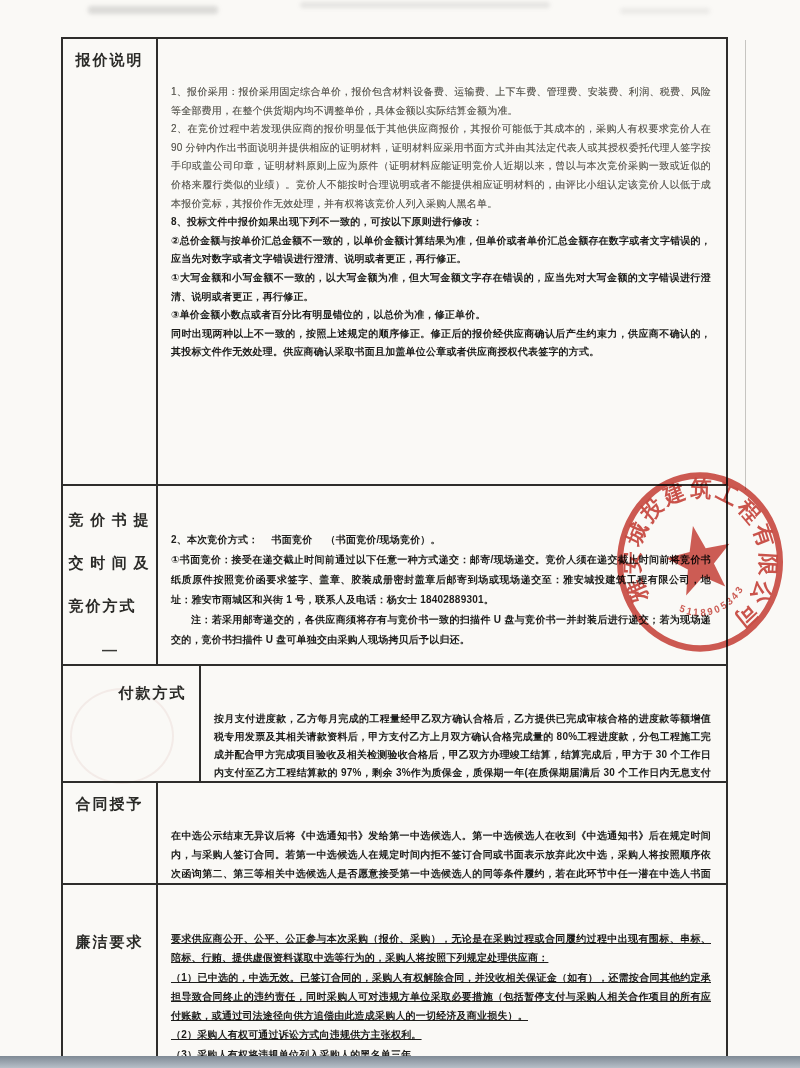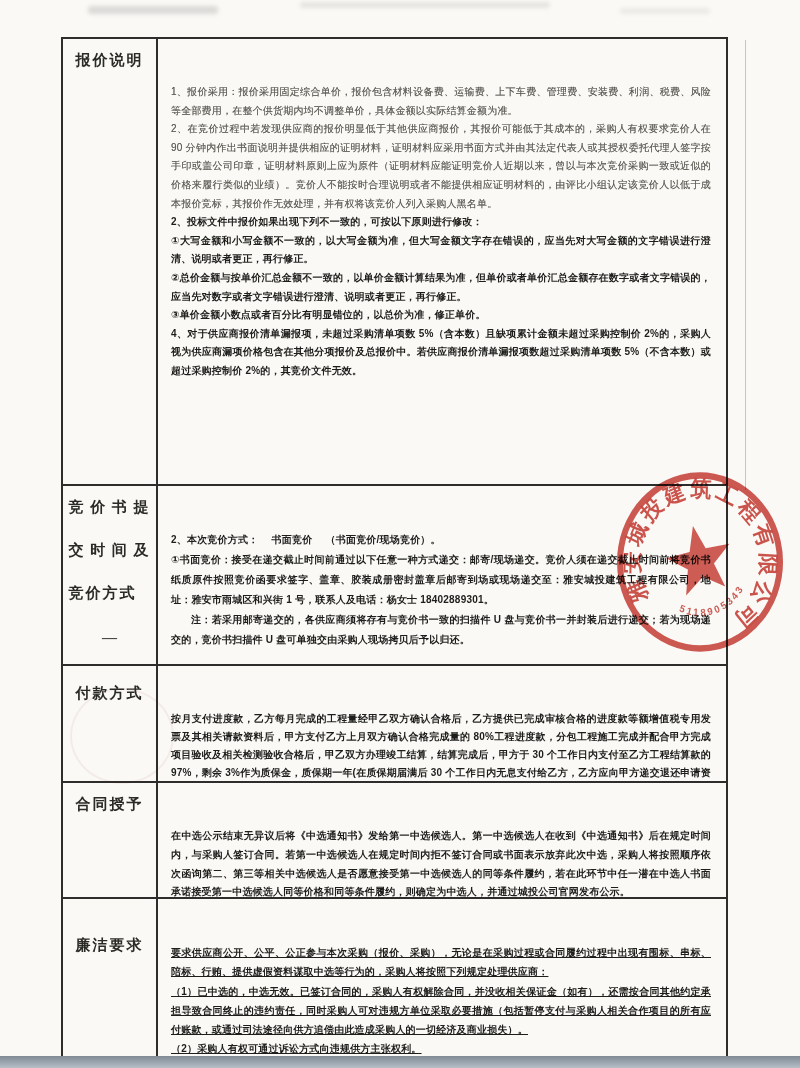--- a/index.html
+++ b/index.html
@@ -87,7 +87,7 @@
       <div class="content-cell">
           <p class="para faint"><span>1、报价采用：报价采用固定综合单价，报价包含材料设备费、运输费、上下车费、管理费、安装费、利润、税费、风险等全部费用，在整个供货期内均不调整单价，具体金额以实际结算金额为准。</span></p>
           <p class="para faint"><span>2、在竞价过程中若发现供应商的报价明显低于其他供应商报价，其报价可能低于其成本的，采购人有权要求竞价人在 90 分钟内作出书面说明并提供相应的证明材料，证明材料应采用书面方式并由其法定代表人或其授权委托代理人签字按手印或盖公司印章，证明材料原则上应为原件（证明材料应能证明竞价人近期以来，曾以与本次竞价采购一致或近似的价格来履行类似的业绩）。竞价人不能按时合理说明或者不能提供相应证明材料的，由评比小组认定该竞价人以低于成本报价竞标，其报价作无效处理，并有权将该竞价人列入采购人黑名单。</span></p>
-          <p class="para"><span>2、投标文件中报价如果出现下列不一致的，可按以下原则进行修改：</span></p>
+          <p class="para"><span>8、投标文件中报价如果出现下列不一致的，可按以下原则进行修改：</span></p>
           <p class="para"><span>①大写金额和小写金额不一致的，以大写金额为准，但大写金额文字存在错误的，应当先对大写金额的文字错误进行澄清、说明或者更正，再行修正。</span></p>
           <p class="para"><span>②总价金额与按单价汇总金额不一致的，以单价金额计算结果为准，但单价或者单价汇总金额存在数字或者文字错误的，应当先对数字或者文字错误进行澄清、说明或者更正，再行修正。</span></p>
           <p class="para"><span>③单价金额小数点或者百分比有明显错位的，以总价为准，修正单价。</span></p>

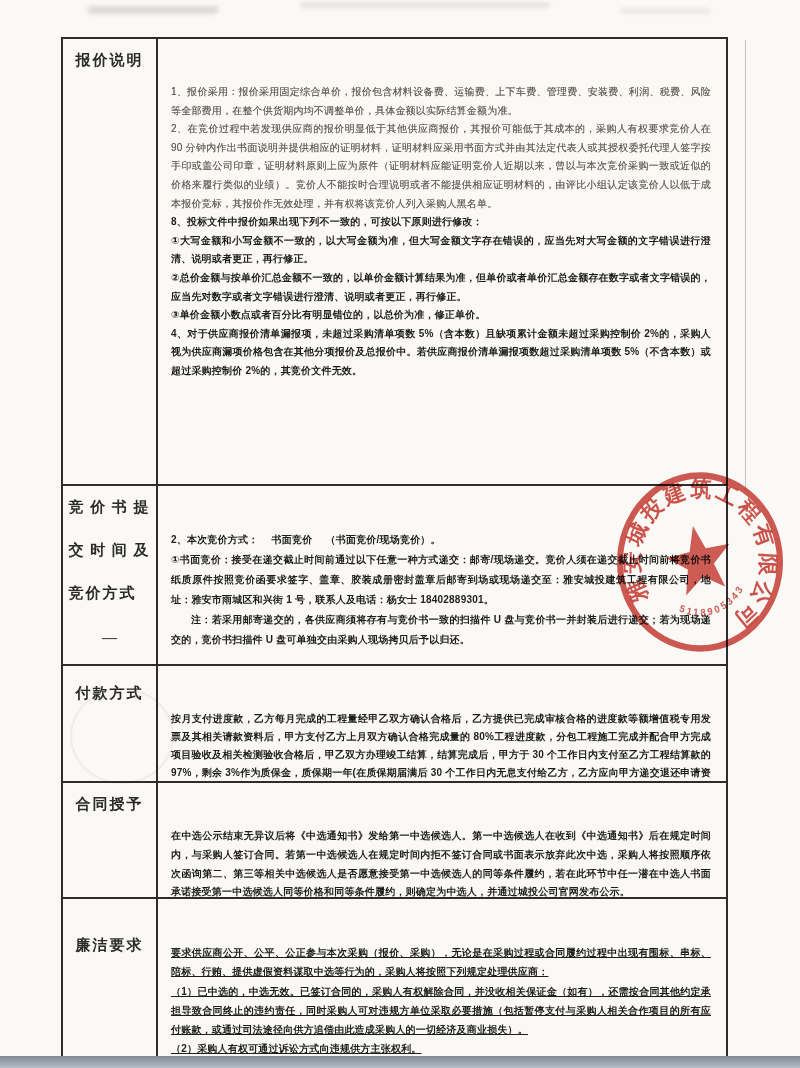--- a/index.html
+++ b/index.html
@@ -88,8 +88,8 @@
           <p class="para faint"><span>1、报价采用：报价采用固定综合单价，报价包含材料设备费、运输费、上下车费、管理费、安装费、利润、税费、风险等全部费用，在整个供货期内均不调整单价，具体金额以实际结算金额为准。</span></p>
           <p class="para faint"><span>2、在竞价过程中若发现供应商的报价明显低于其他供应商报价，其报价可能低于其成本的，采购人有权要求竞价人在 90 分钟内作出书面说明并提供相应的证明材料，证明材料应采用书面方式并由其法定代表人或其授权委托代理人签字按手印或盖公司印章，证明材料原则上应为原件（证明材料应能证明竞价人近期以来，曾以与本次竞价采购一致或近似的价格来履行类似的业绩）。竞价人不能按时合理说明或者不能提供相应证明材料的，由评比小组认定该竞价人以低于成本报价竞标，其报价作无效处理，并有权将该竞价人列入采购人黑名单。</span></p>
           <p class="para"><span>8、投标文件中报价如果出现下列不一致的，可按以下原则进行修改：</span></p>
+          <p class="para"><span>②总价金额与按单价汇总金额不一致的，以单价金额计算结果为准，但单价或者单价汇总金额存在数字或者文字错误的，应当先对数字或者文字错误进行澄清、说明或者更正，再行修正。</span></p>
           <p class="para"><span>①大写金额和小写金额不一致的，以大写金额为准，但大写金额文字存在错误的，应当先对大写金额的文字错误进行澄清、说明或者更正，再行修正。</span></p>
-          <p class="para"><span>②总价金额与按单价汇总金额不一致的，以单价金额计算结果为准，但单价或者单价汇总金额存在数字或者文字错误的，应当先对数字或者文字错误进行澄清、说明或者更正，再行修正。</span></p>
           <p class="para"><span>③单价金额小数点或者百分比有明显错位的，以总价为准，修正单价。</span></p>
           <p class="para"><span>4、对于供应商报价清单漏报项，未超过采购清单项数 5%（含本数）且缺项累计金额未超过采购控制价 2%的，采购人视为供应商漏项价格包含在其他分项报价及总报价中。若供应商报价清单漏报项数超过采购清单项数 5%（不含本数）或超过采购控制价 2%的，其竞价文件无效。</span></p>
         </div>

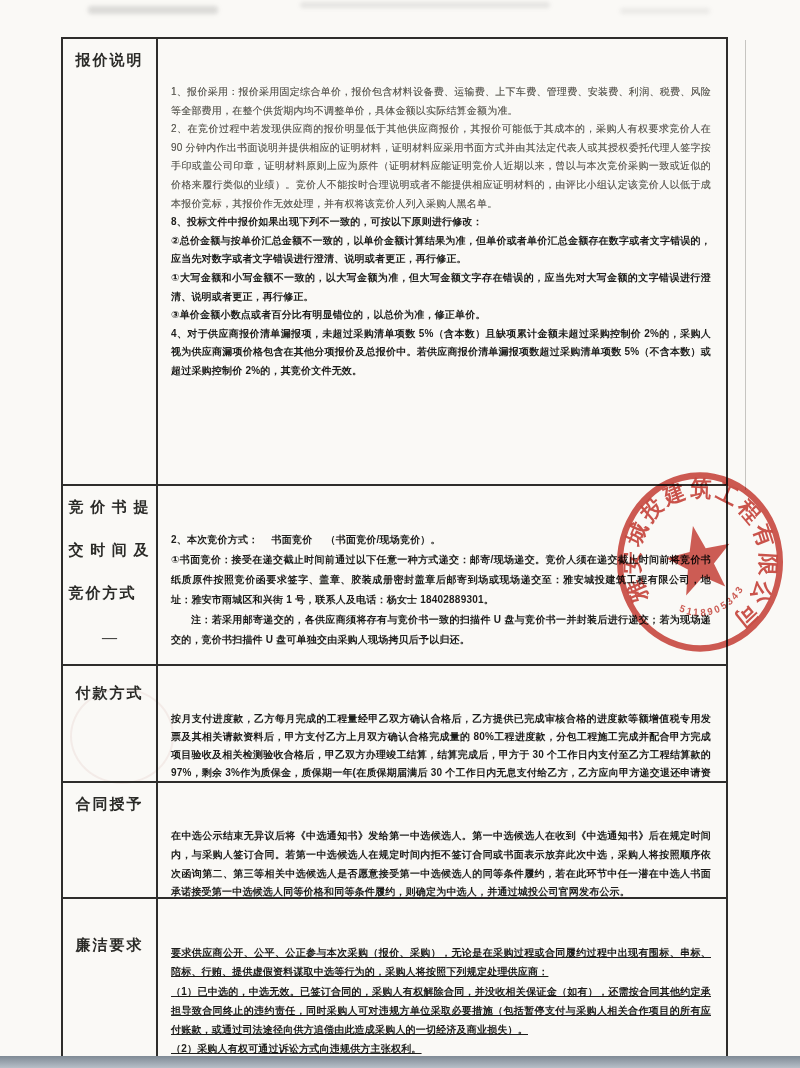--- a/index.html
+++ b/index.html
@@ -91,6 +91,7 @@
           <p class="para"><span>②总价金额与按单价汇总金额不一致的，以单价金额计算结果为准，但单价或者单价汇总金额存在数字或者文字错误的，应当先对数字或者文字错误进行澄清、说明或者更正，再行修正。</span></p>
           <p class="para"><span>①大写金额和小写金额不一致的，以大写金额为准，但大写金额文字存在错误的，应当先对大写金额的文字错误进行澄清、说明或者更正，再行修正。</span></p>
           <p class="para"><span>③单价金额小数点或者百分比有明显错位的，以总价为准，修正单价。</span></p>
+          <p class="para"><span>同时出现两种以上不一致的，按照上述规定的顺序修正。修正后的报价经供应商确认后产生约束力，供应商不确认的，其投标文件作无效处理。供应商确认采取书面且加盖单位公章或者供应商授权代表签字的方式。</span></p>
           <p class="para"><span>4、对于供应商报价清单漏报项，未超过采购清单项数 5%（含本数）且缺项累计金额未超过采购控制价 2%的，采购人视为供应商漏项价格包含在其他分项报价及总报价中。若供应商报价清单漏报项数超过采购清单项数 5%（不含本数）或超过采购控制价 2%的，其竞价文件无效。</span></p>
         </div>
     </div>

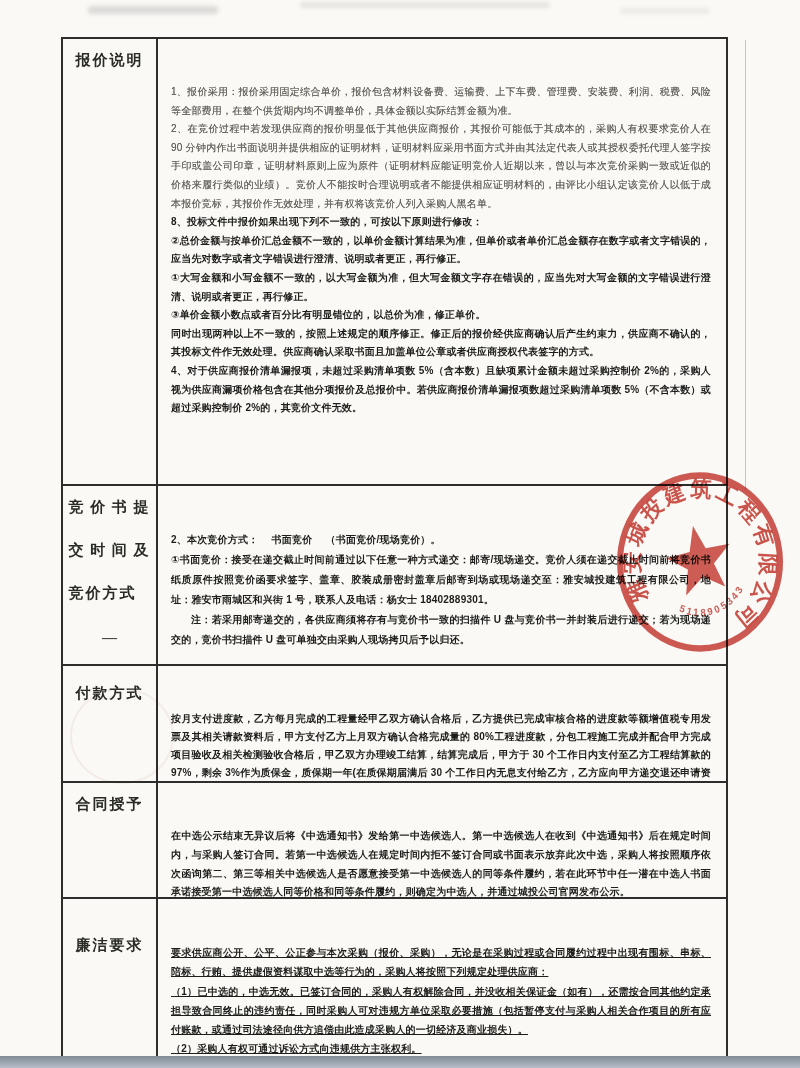--- a/index.html
+++ b/index.html
@@ -92,7 +92,6 @@
           <p class="para"><span>①大写金额和小写金额不一致的，以大写金额为准，但大写金额文字存在错误的，应当先对大写金额的文字错误进行澄清、说明或者更正，再行修正。</span></p>
           <p class="para"><span>③单价金额小数点或者百分比有明显错位的，以总价为准，修正单价。</span></p>
           <p class="para"><span>同时出现两种以上不一致的，按照上述规定的顺序修正。修正后的报价经供应商确认后产生约束力，供应商不确认的，其投标文件作无效处理。供应商确认采取书面且加盖单位公章或者供应商授权代表签字的方式。</span></p>
-          <p class="para"><span>4、对于供应商报价清单漏报项，未超过采购清单项数 5%（含本数）且缺项累计金额未超过采购控制价 2%的，采购人视为供应商漏项价格包含在其他分项报价及总报价中。若供应商报价清单漏报项数超过采购清单项数 5%（不含本数）或超过采购控制价 2%的，其竞价文件无效。</span></p>
         </div>
     </div>
 

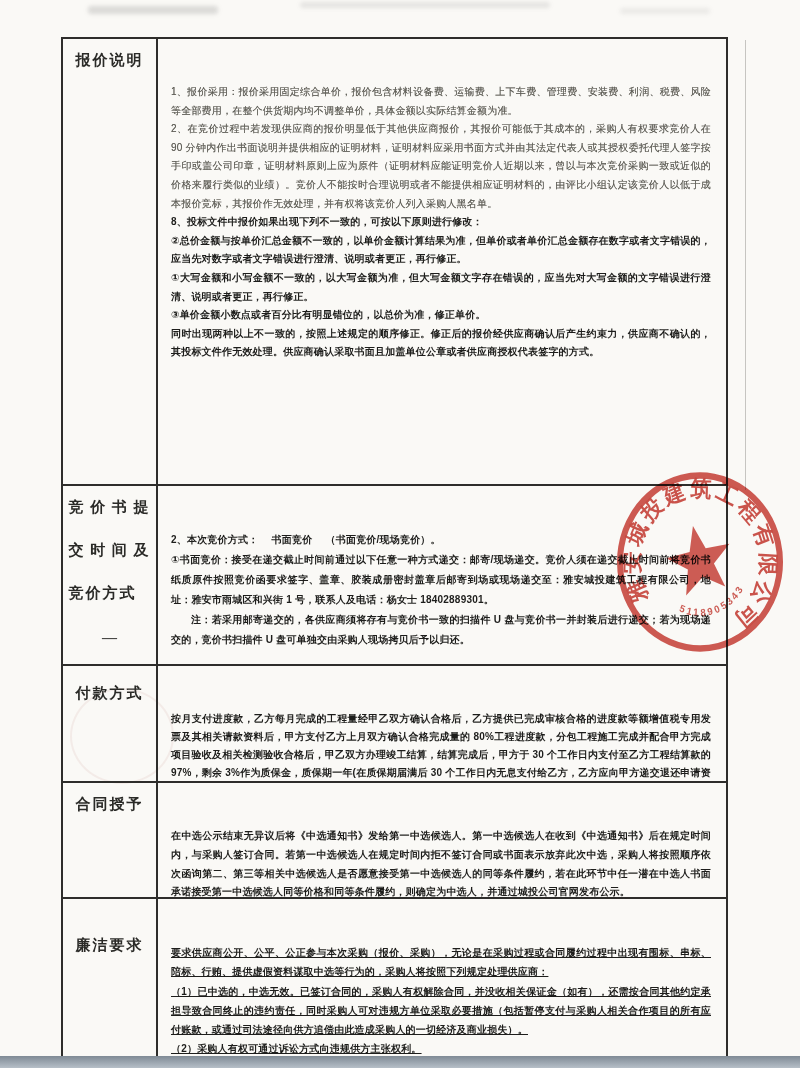--- a/index.html
+++ b/index.html
@@ -40,7 +40,7 @@
     color:#2a2a27;
   }
   .r1 .label-cell{padding-top:12px;}
-  .r2 .label-cell{font-family:Liberation Serif, serif;}
+  .r2 .label-cell{padding-top:12px;}
   .r3 .label-cell{padding-top:18px;}
   .r4 .label-cell{padding-top:12px;}
   .r5 .label-cell{padding-top:37px;}

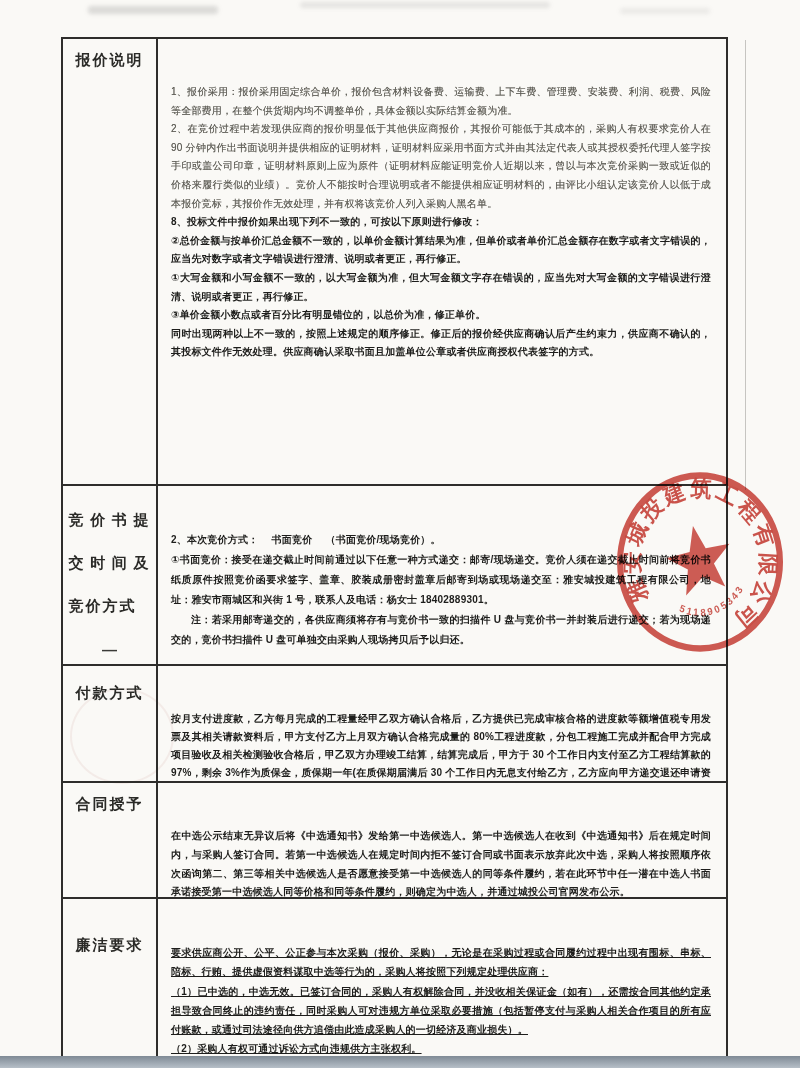--- a/index.html
+++ b/index.html
@@ -31,7 +31,7 @@
   .row{display:flex;box-sizing:border-box;border-bottom:2px solid #2e2d2b;overflow:hidden;}
   .row.r1{height:447px;}
   .row.r2{height:180px;}
-  .row.r3{height:117px;}
+  .row.r3{height:117px;padding-left:43px;}
   .row.r4{height:116px;}
   .row.r5{flex:1;border-bottom:none;}
   .label-cell{

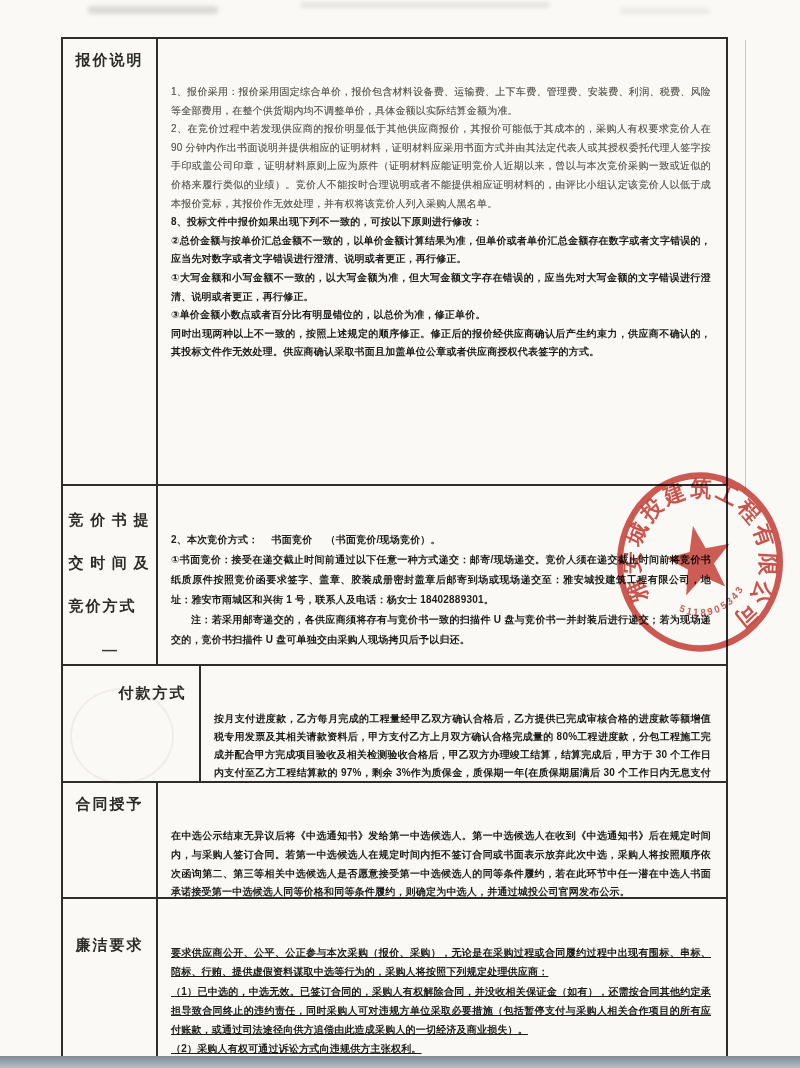--- a/index.html
+++ b/index.html
@@ -32,7 +32,7 @@
   .row.r1{height:447px;}
   .row.r2{height:180px;}
   .row.r3{height:117px;padding-left:43px;}
-  .row.r4{height:116px;}
+  .row.r4{height:102px;}
   .row.r5{flex:1;border-bottom:none;}
   .label-cell{
     width:95px;box-sizing:border-box;border-right:2px solid #2e2d2b;

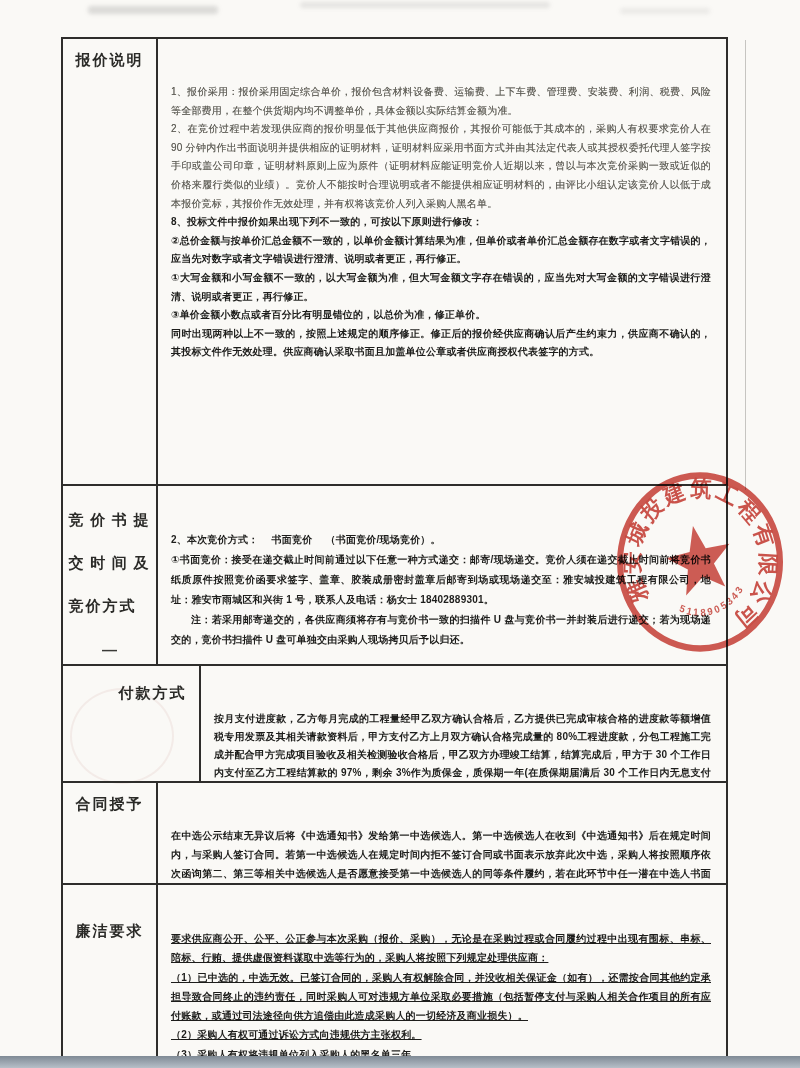--- a/index.html
+++ b/index.html
@@ -43,7 +43,7 @@
   .r2 .label-cell{padding-top:12px;}
   .r3 .label-cell{padding-top:18px;}
   .r4 .label-cell{padding-top:12px;}
-  .r5 .label-cell{padding-top:37px;}
+  .r5 .label-cell{padding-top:48px;}
   .label-multiline{width:82px;margin:0 auto;line-height:43px;word-break:break-all;text-align:justify;}
   .label-dash{margin-top:14px;font-weight:700;color:#3a3a37;letter-spacing:0;}
   .content-cell{

